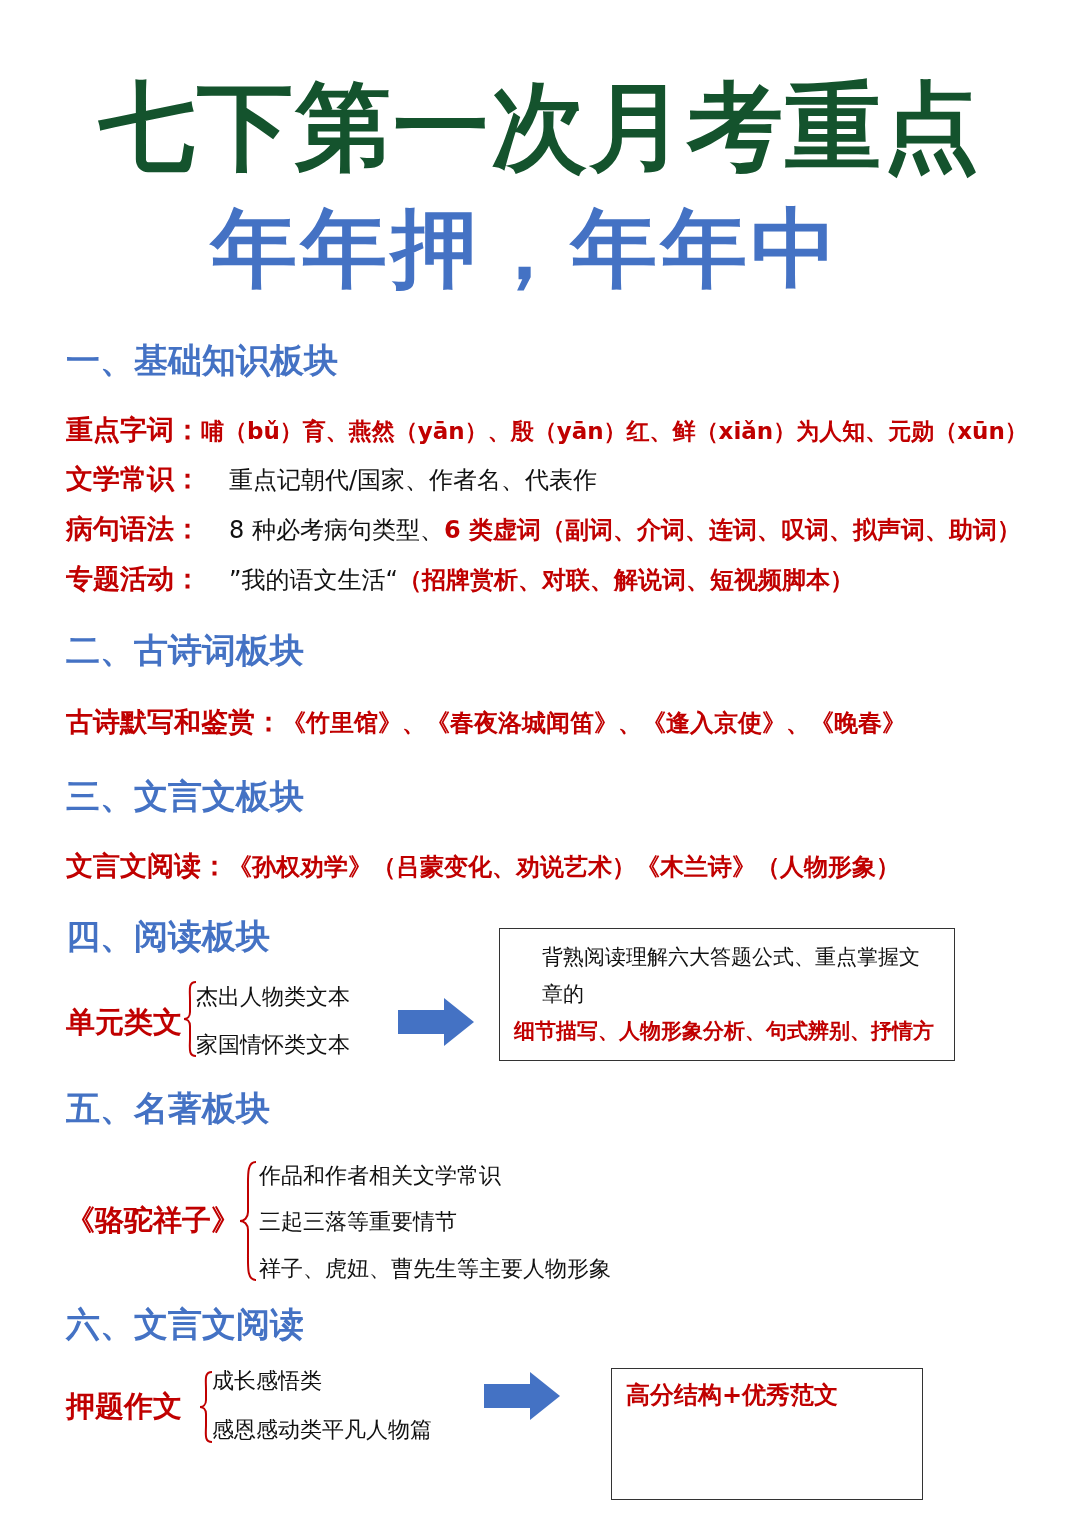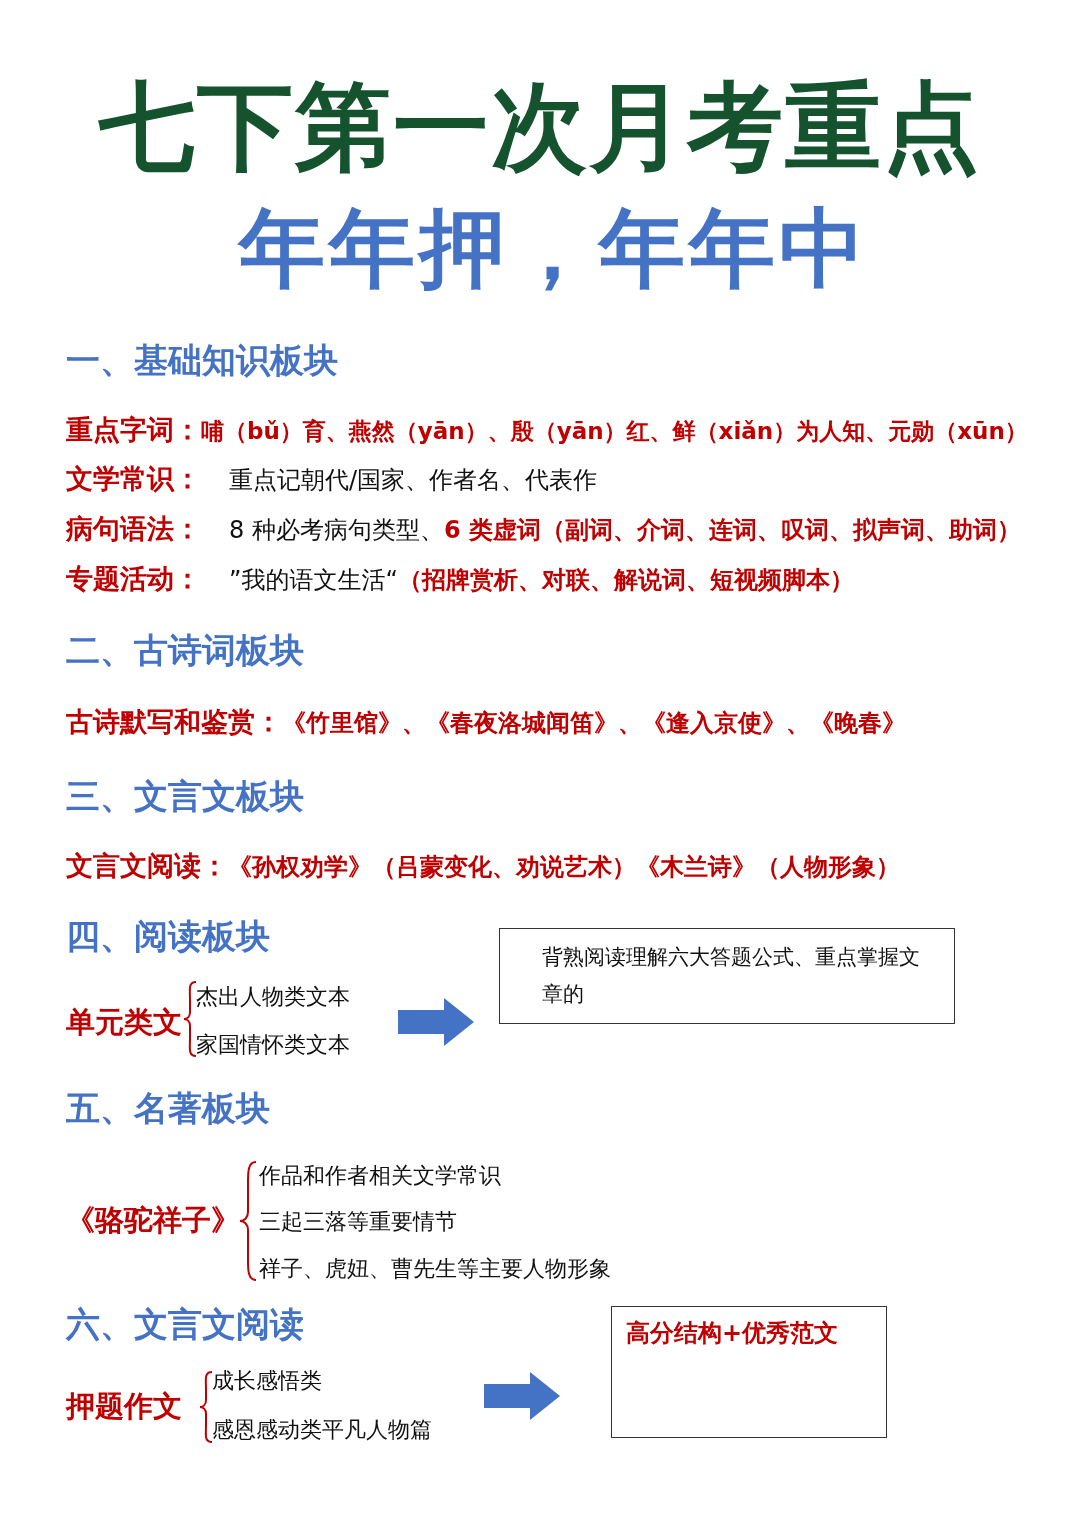--- a/index.html
+++ b/index.html
@@ -14,7 +14,7 @@
   }
   .title-sub {
     left: 0; width: 1052px; top: 198px; text-align: center;
-    font-size: 86px; font-weight: bold; color: #4472c4; letter-spacing: 4px; line-height: 100px; margin-left: 28px;
+    font-size: 86px; font-weight: bold; color: #4472c4; letter-spacing: 4px; line-height: 100px;
   }
   .sec-head { left: 66px; font-size: 34px; font-weight: bold; color: #4472c4; line-height: 44px; }
   .row { left: 66px; font-size: 24px; line-height: 36px; }

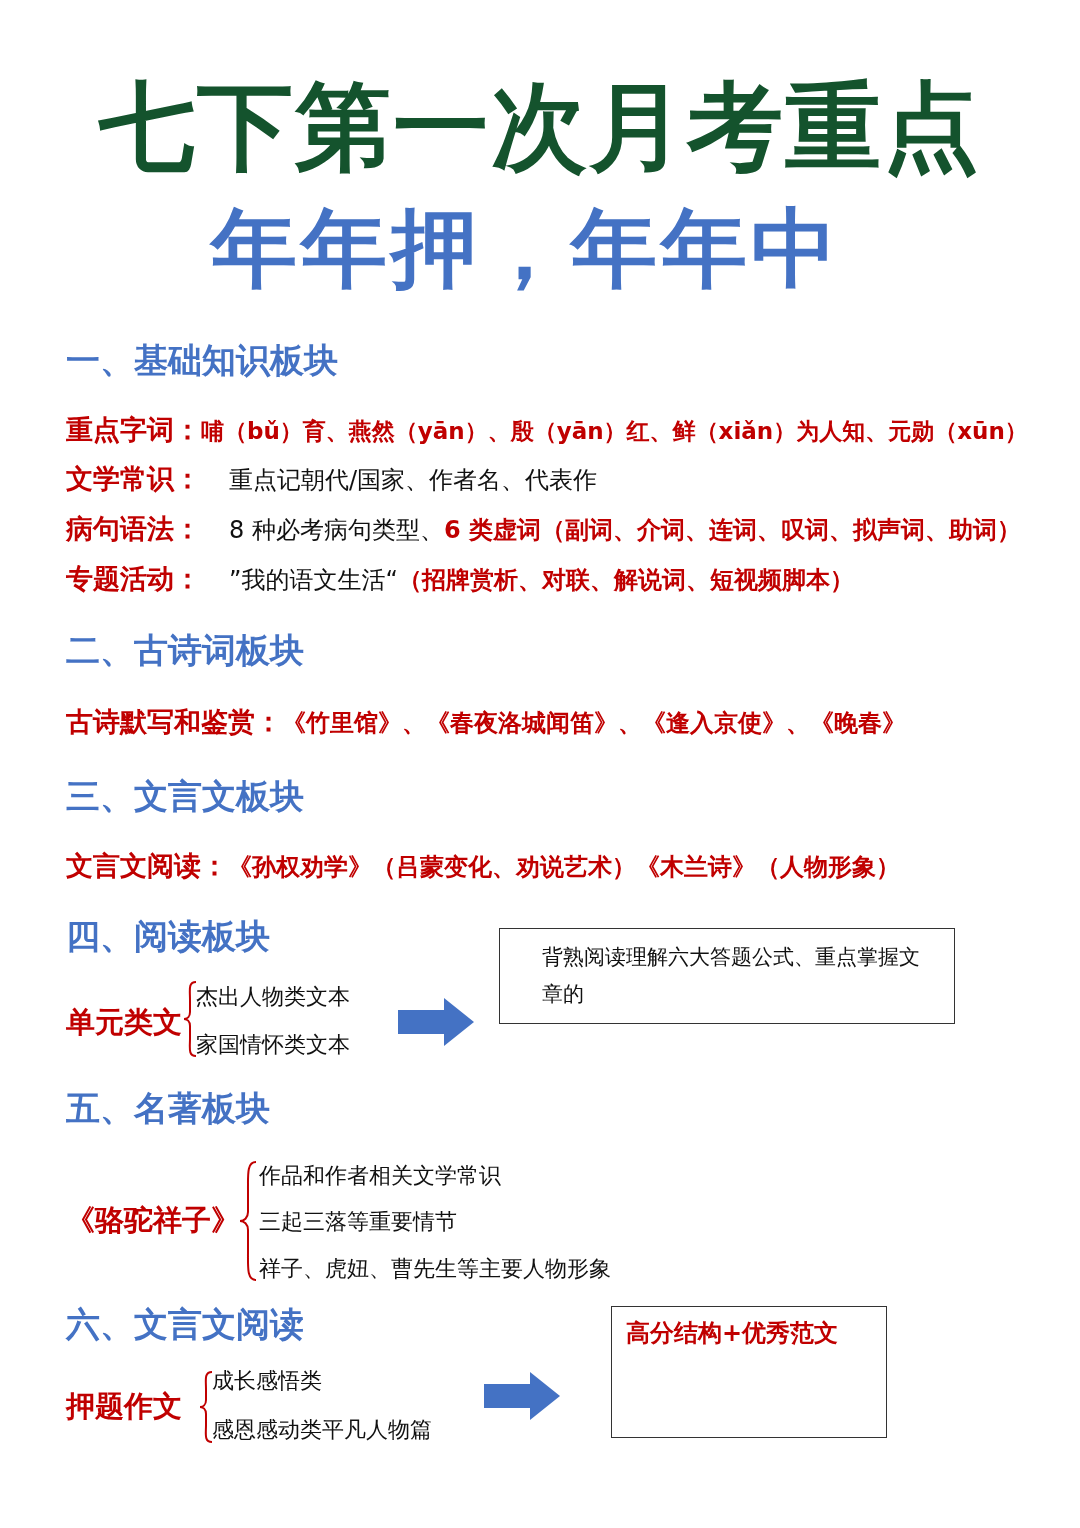--- a/index.html
+++ b/index.html
@@ -71,7 +71,7 @@
 <svg class="abs arrow" style="left:398px; top:998px" viewBox="0 0 76 48">
   <polygon points="0,12 46,12 46,0 76,24 46,48 46,36 0,36" fill="#4472c4"></polygon>
 </svg>
-<div class="abs box" style="left:499px; top:928px; width:456px; height:96px">
+<div class="abs box" style="left:499px; top:928px; width:456px; height:133px">
   <div class="line blk">背熟阅读理解六大答题公式、重点掌握文章的</div>
 </div>
 

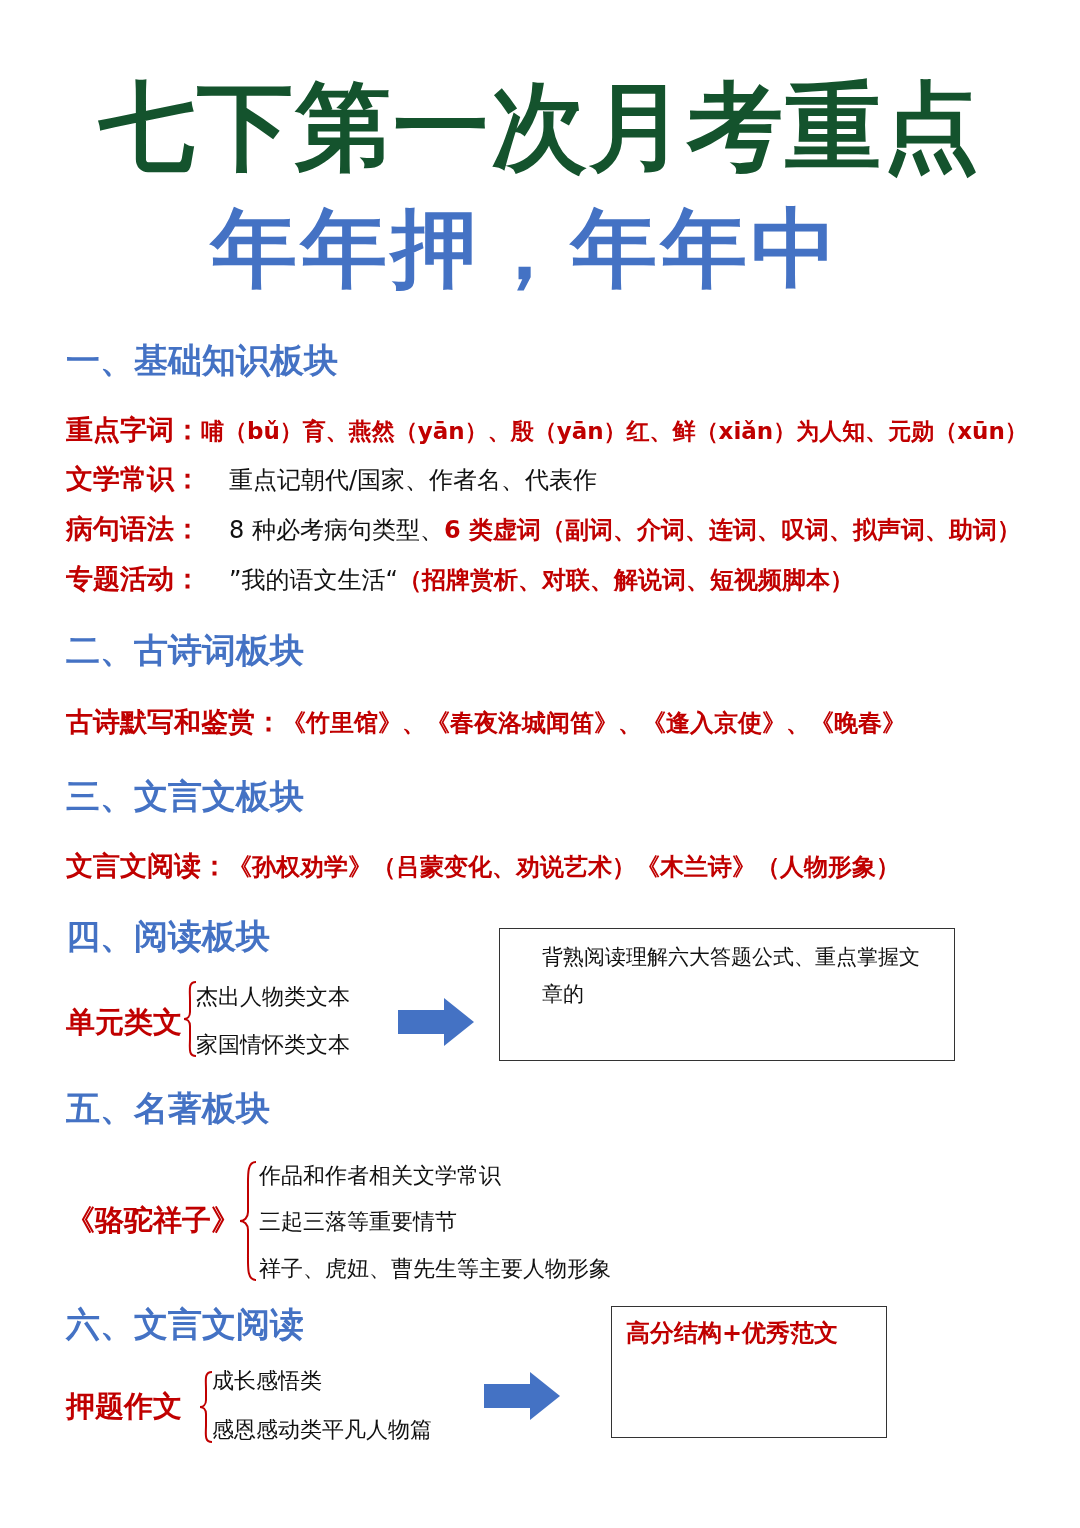--- a/index.html
+++ b/index.html
@@ -73,6 +73,7 @@
 </svg>
 <div class="abs box" style="left:499px; top:928px; width:456px; height:133px">
   <div class="line blk">背熟阅读理解六大答题公式、重点掌握文章的</div>
+  <div class="line red">细节描写、人物形象分析、句式辨别、抒情方</div>
 </div>
 
 <div class="abs sec-head" style="top:1086px">五、名著板块</div>

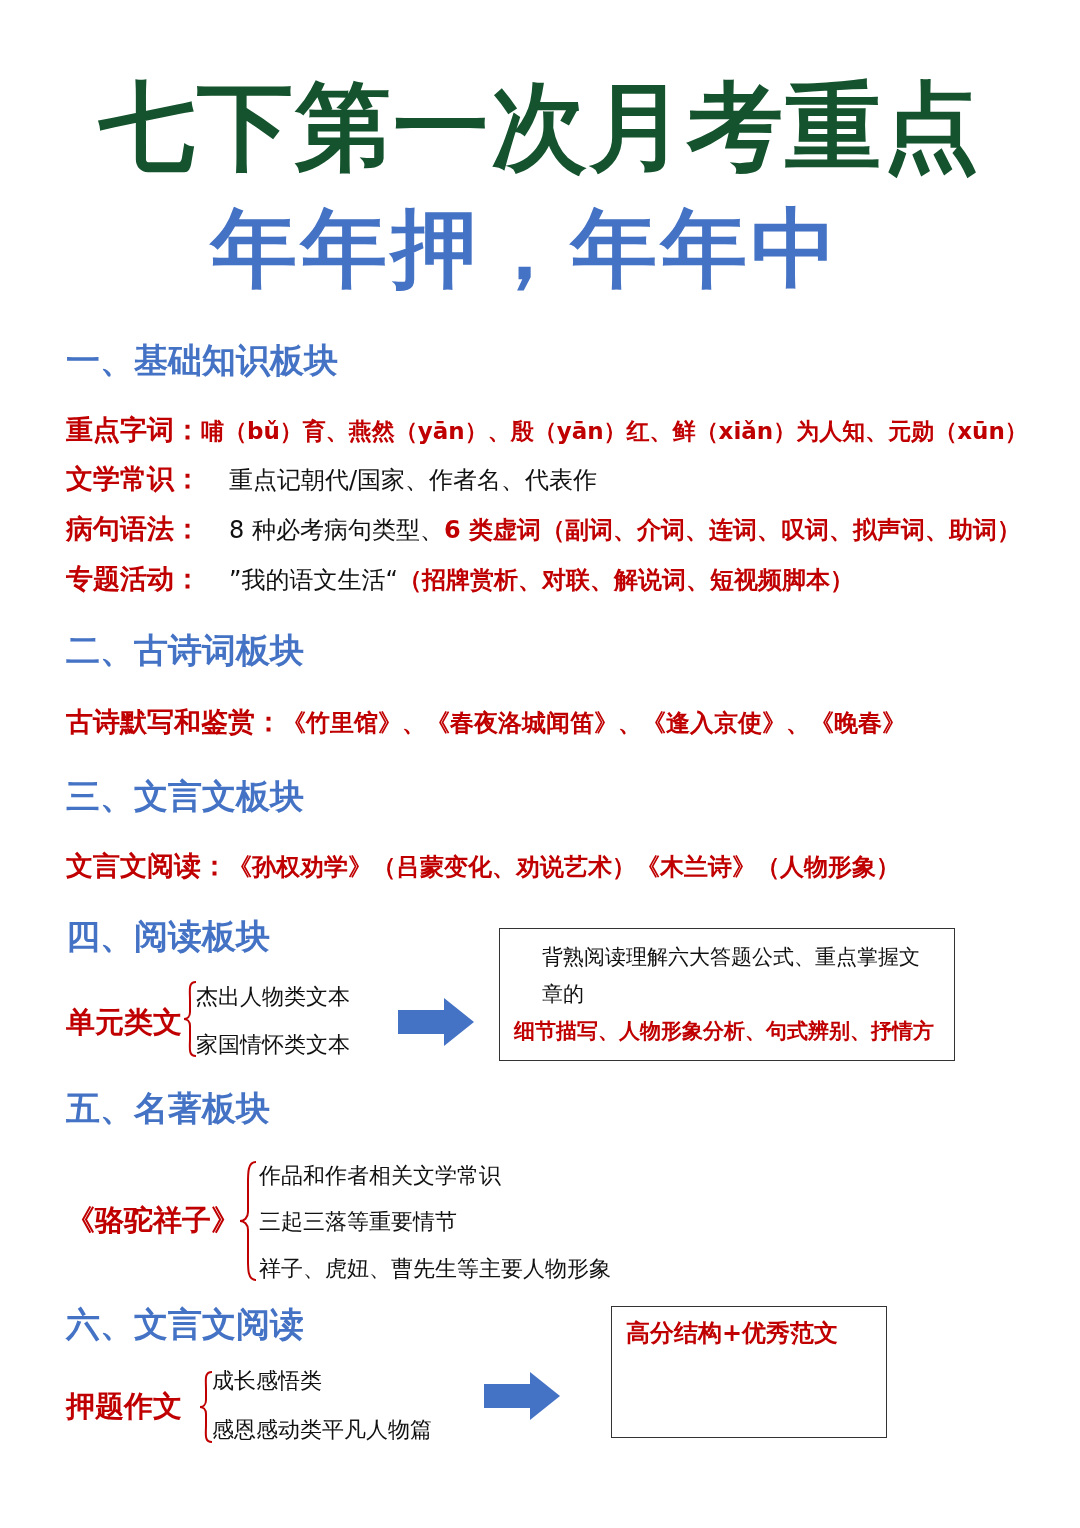--- a/index.html
+++ b/index.html
@@ -95,7 +95,7 @@
 <svg class="abs arrow" style="left:484px; top:1372px" viewBox="0 0 76 48">
   <polygon points="0,12 46,12 46,0 76,24 46,48 46,36 0,36" fill="#4472c4"></polygon>
 </svg>
-<div class="abs box" style="left:611px; top:1306px; width:276px; height:132px; padding-top:8px">
+<div class="abs box" style="left:611px; top:1368px; width:312px; height:132px; padding-top:8px">
   <div class="line red" style="font-size:24px">高分结构+优秀范文</div>
 </div>
 

